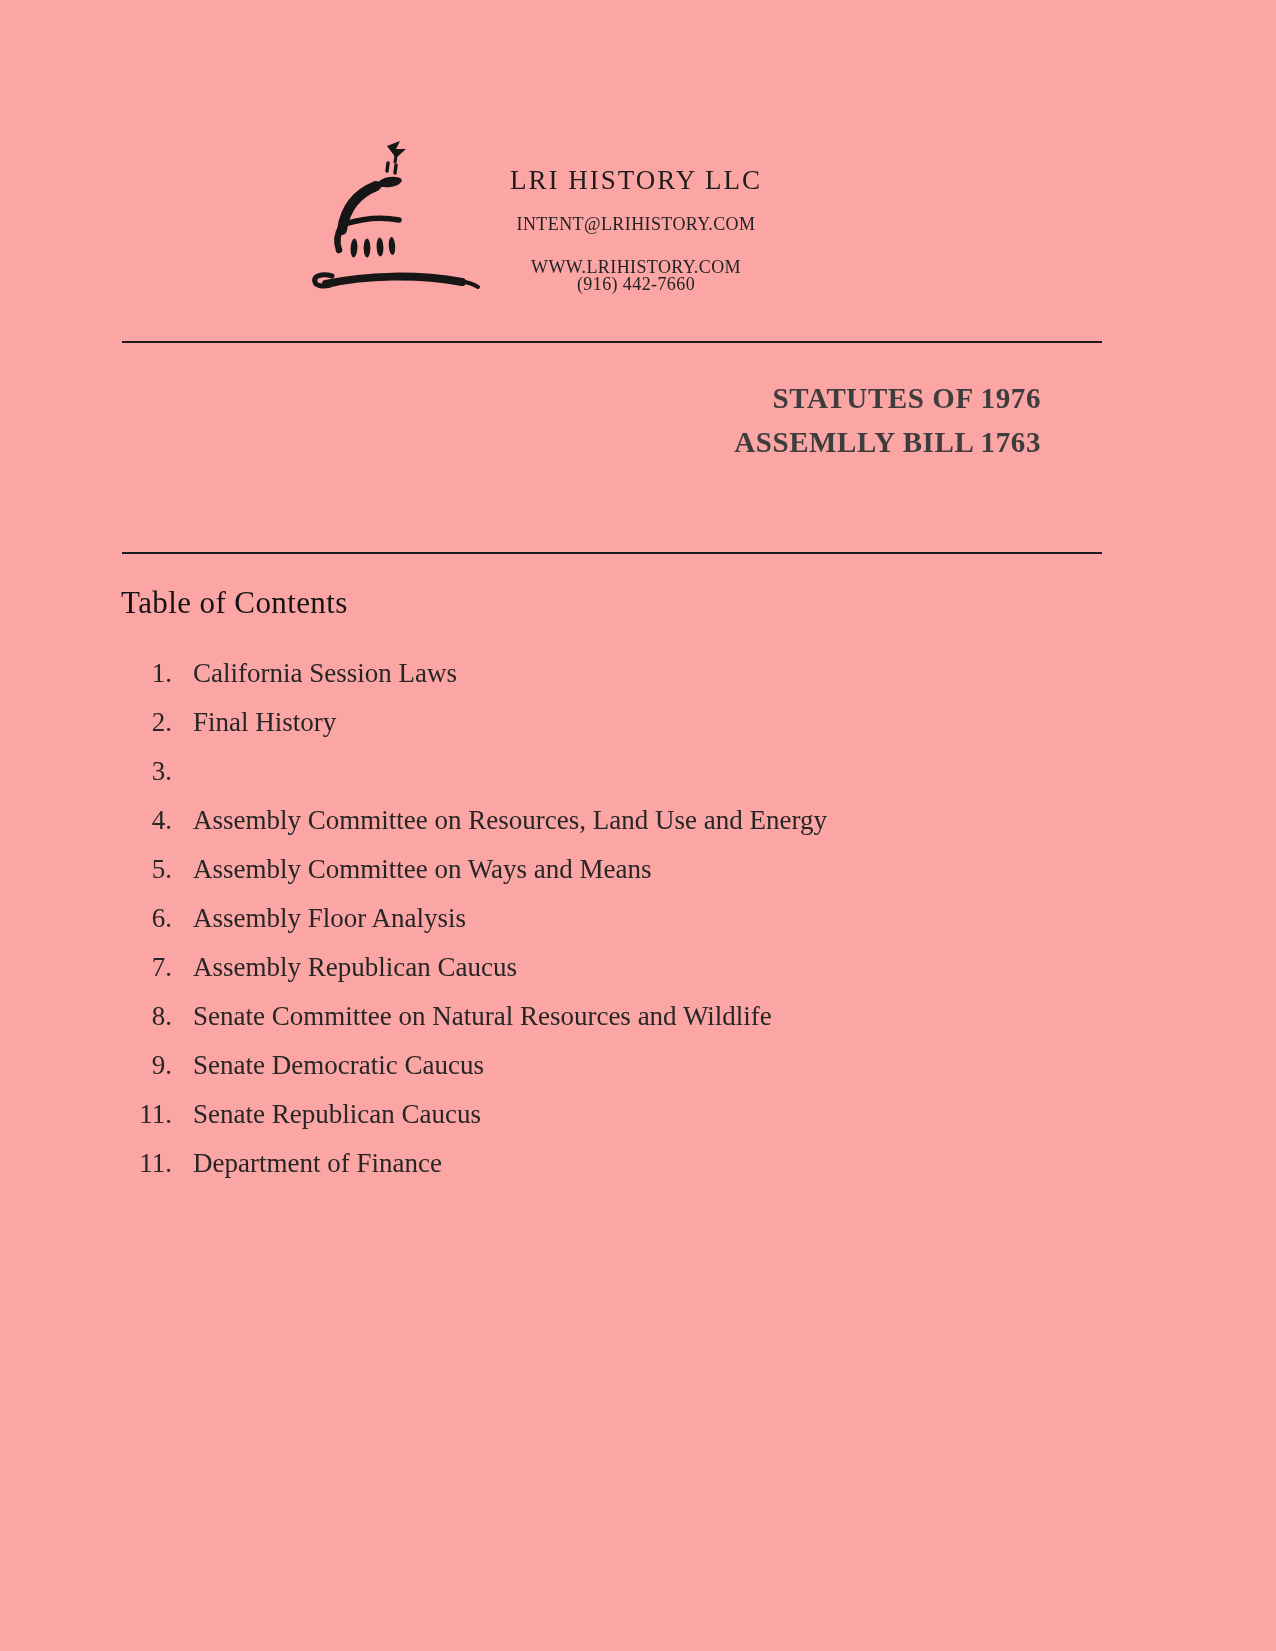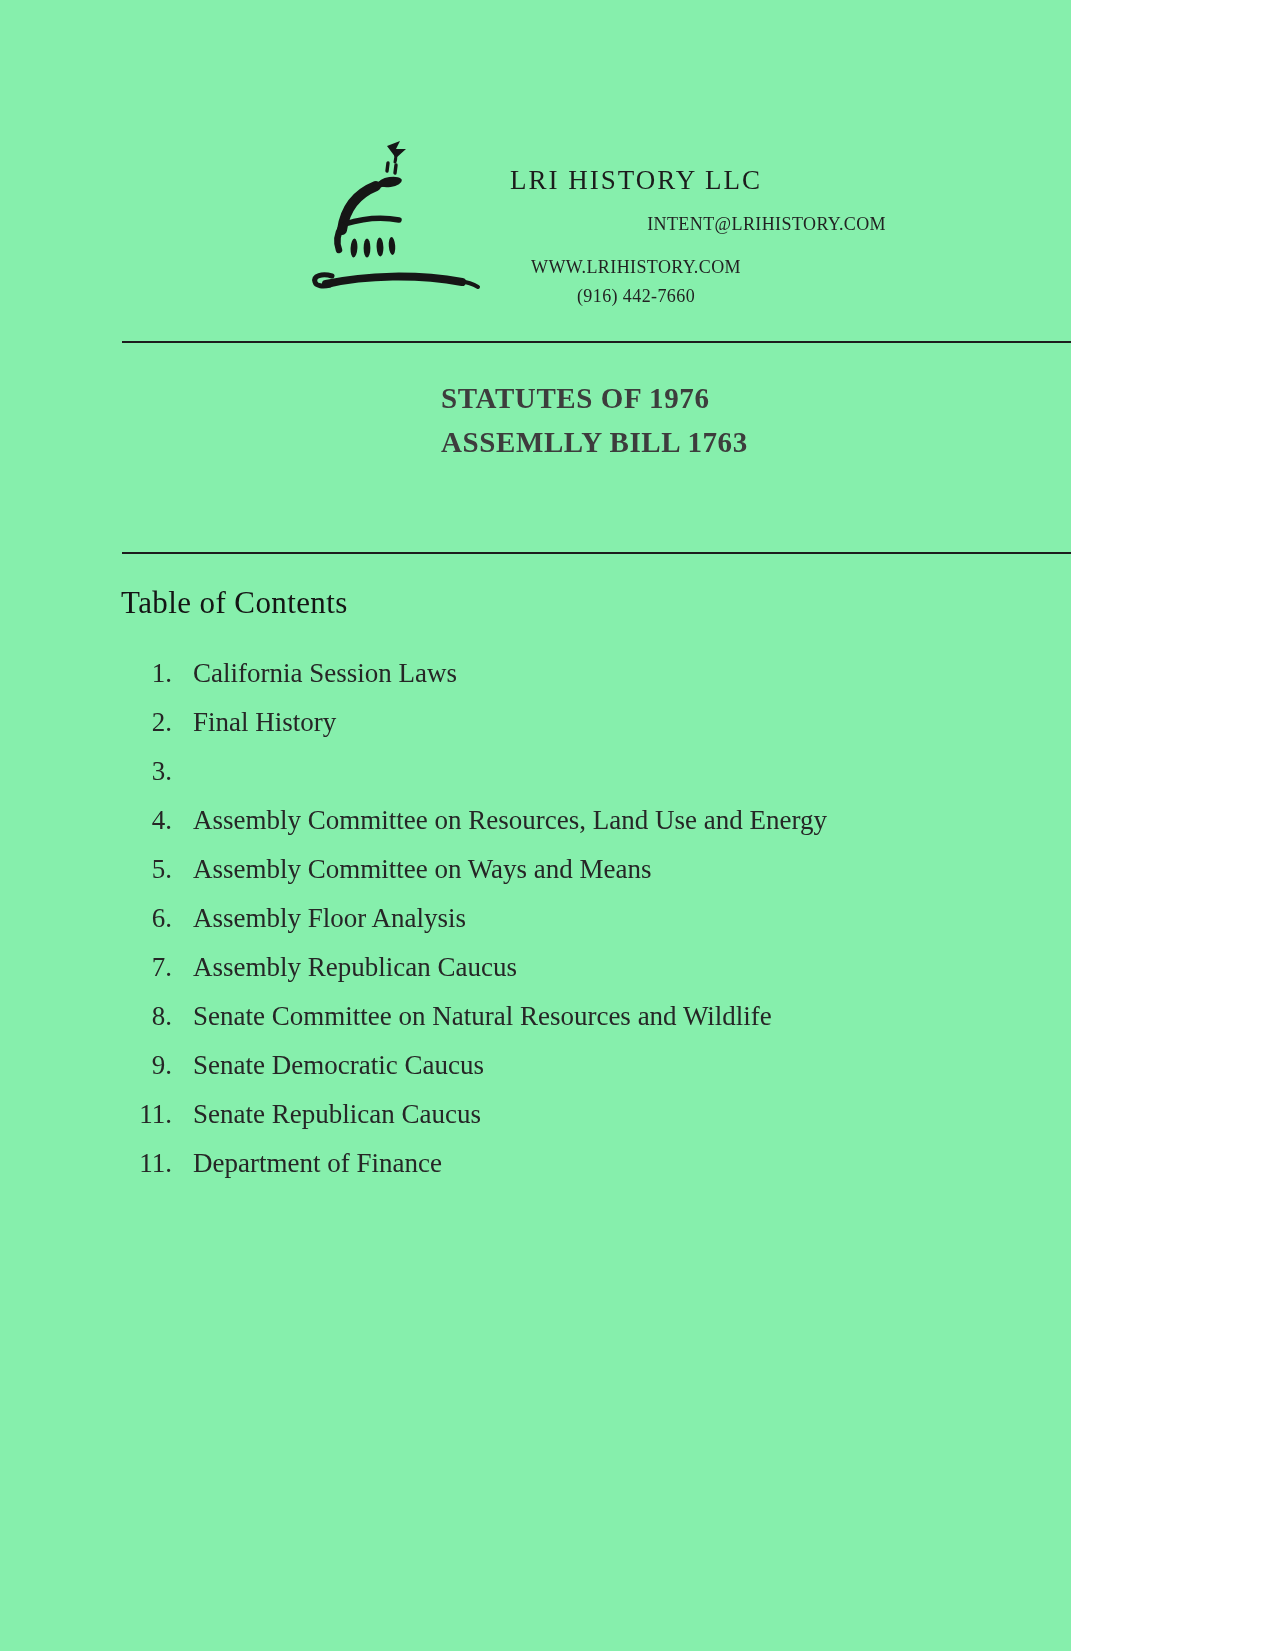--- a/index.html
+++ b/index.html
@@ -9,9 +9,9 @@
   }
   .page {
     position: relative;
-    width: 1071px;
+    width: 1276px;
     height: 1651px;
-    background: #86efac;
+    background: #fca5a5;
     font-family: "Liberation Serif", "DejaVu Serif", serif;
     color: #1f1f1f;
     overflow: hidden;

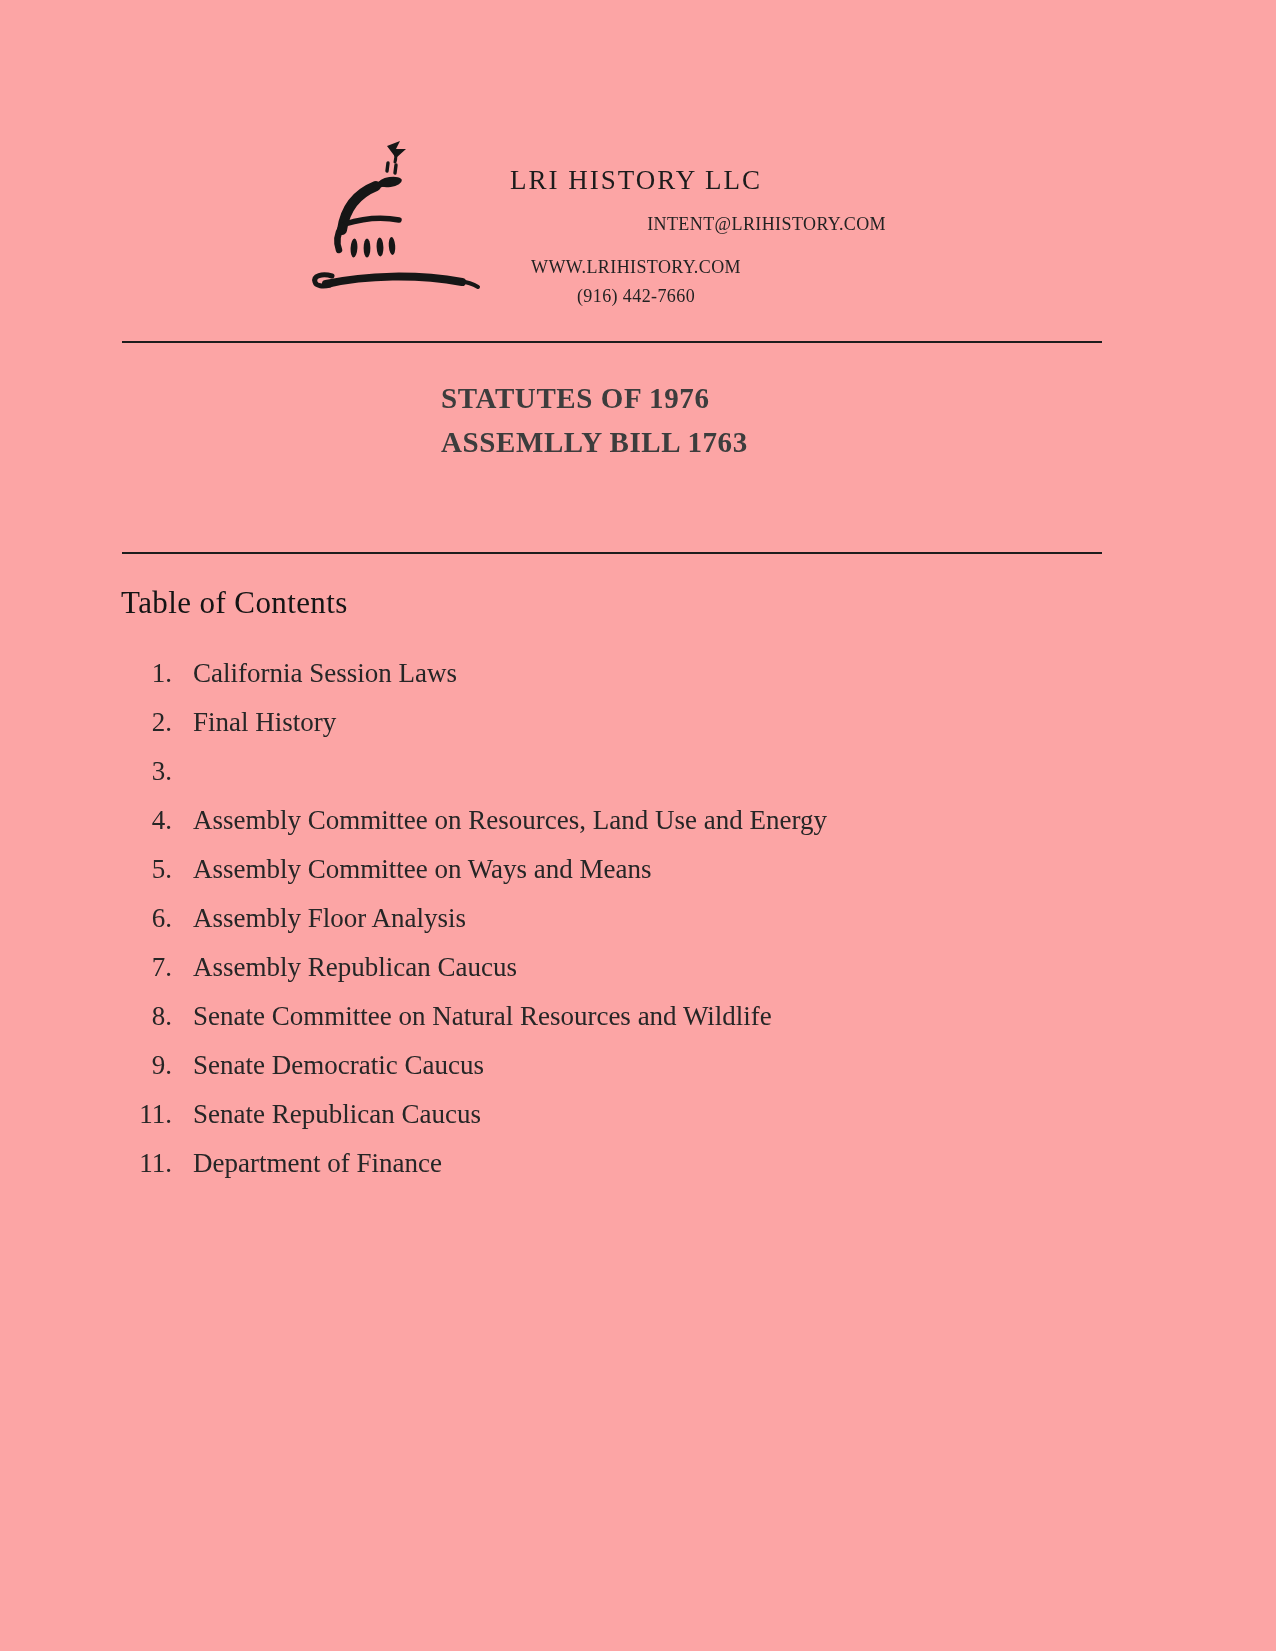--- a/index.html
+++ b/index.html
@@ -40,7 +40,7 @@
     letter-spacing: 2px;
     color: #1c1c1c;
   }
-  .email-line   { top: 212px; font-size: 18px; line-height: 24px; letter-spacing: 0.4px; color: #222; text-align: right; }
+  .email-line   { top: 212px; font-size: 18px; line-height: 24px; letter-spacing: 0.4px; color: #222; }
   .website-line { top: 255px; font-size: 18px; line-height: 24px; letter-spacing: 0.4px; color: #222; }
   .phone-line   { top: 272px; font-size: 18px; line-height: 24px; letter-spacing: 0.4px; color: #222; margin-top: 12px; }
 

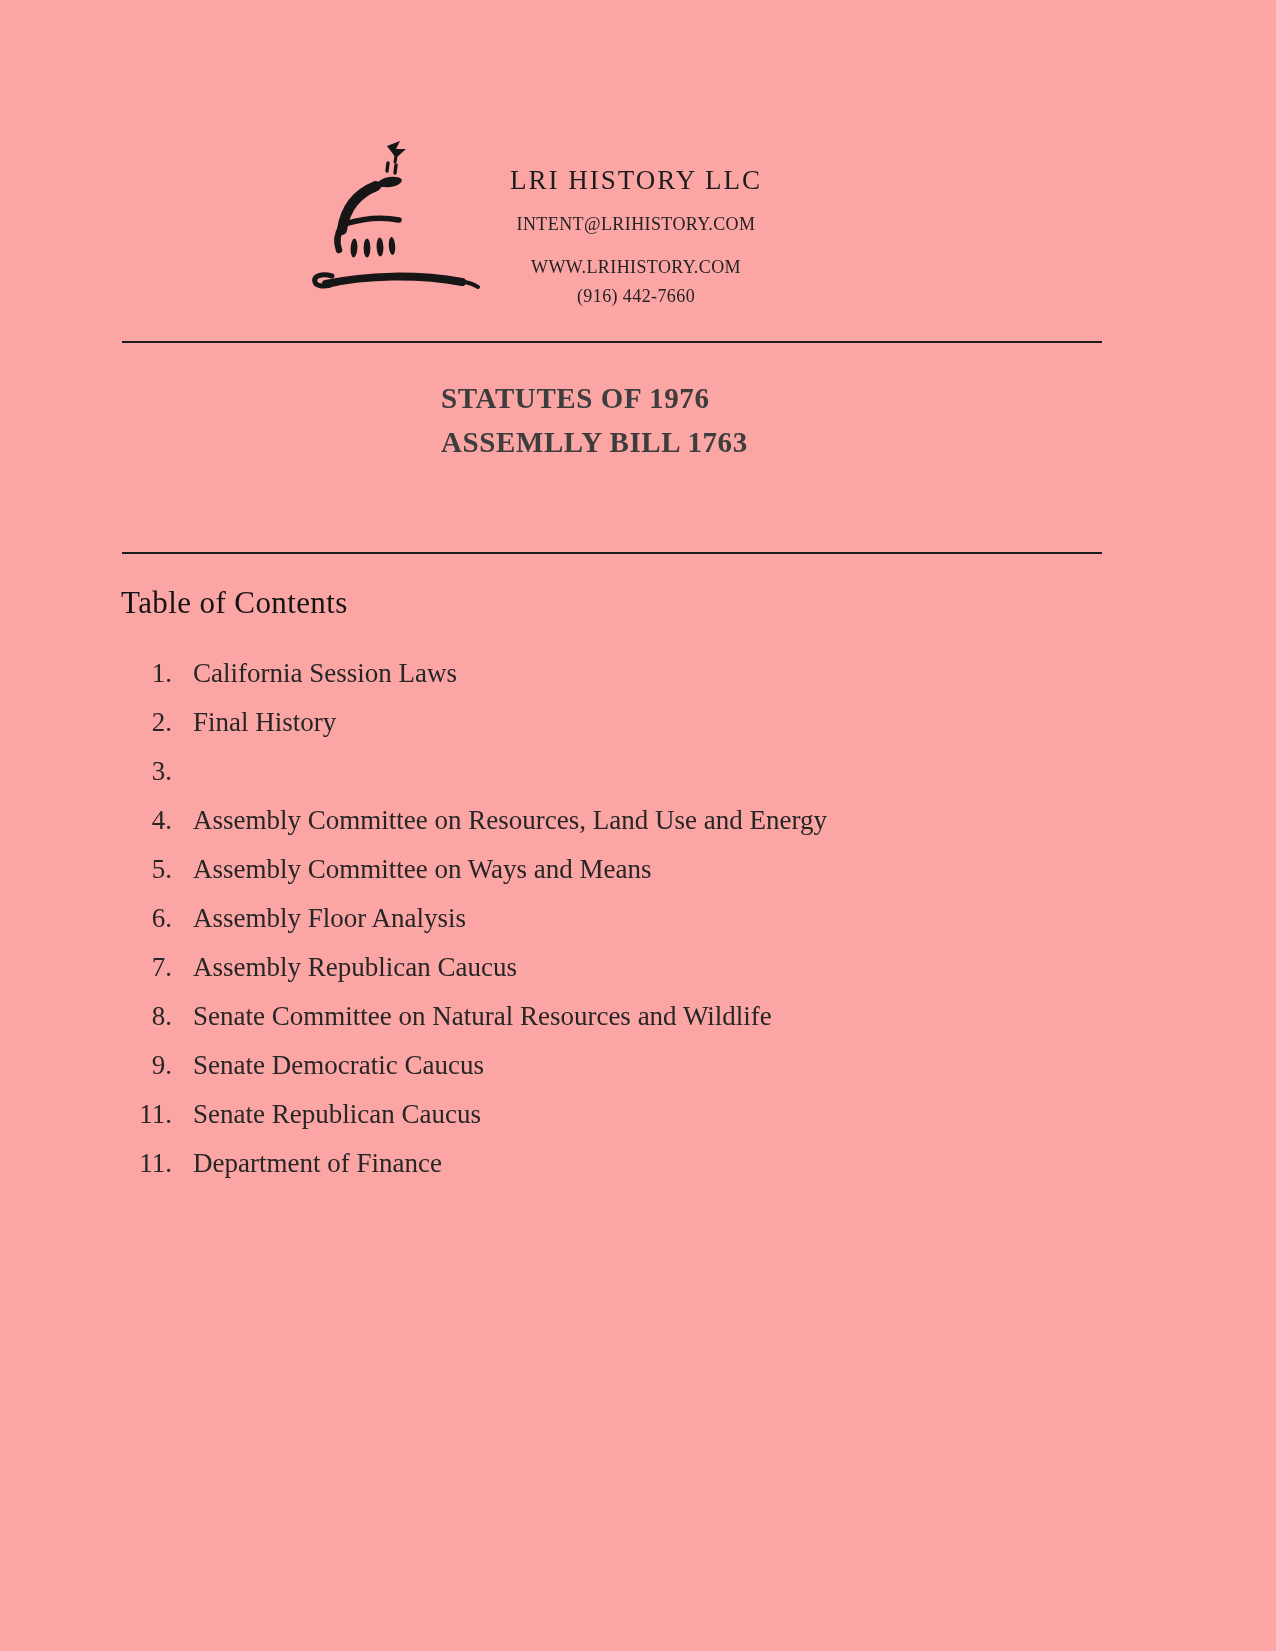--- a/index.html
+++ b/index.html
@@ -42,7 +42,7 @@
   }
   .email-line   { top: 212px; font-size: 18px; line-height: 24px; letter-spacing: 0.4px; color: #222; }
   .website-line { top: 255px; font-size: 18px; line-height: 24px; letter-spacing: 0.4px; color: #222; }
-  .phone-line   { top: 272px; font-size: 18px; line-height: 24px; letter-spacing: 0.4px; color: #222; margin-top: 12px; }
+  .phone-line   { top: 272px; font-size: 18px; line-height: 24px; letter-spacing: 0.4px; color: #222; }
 
   
   .rule {

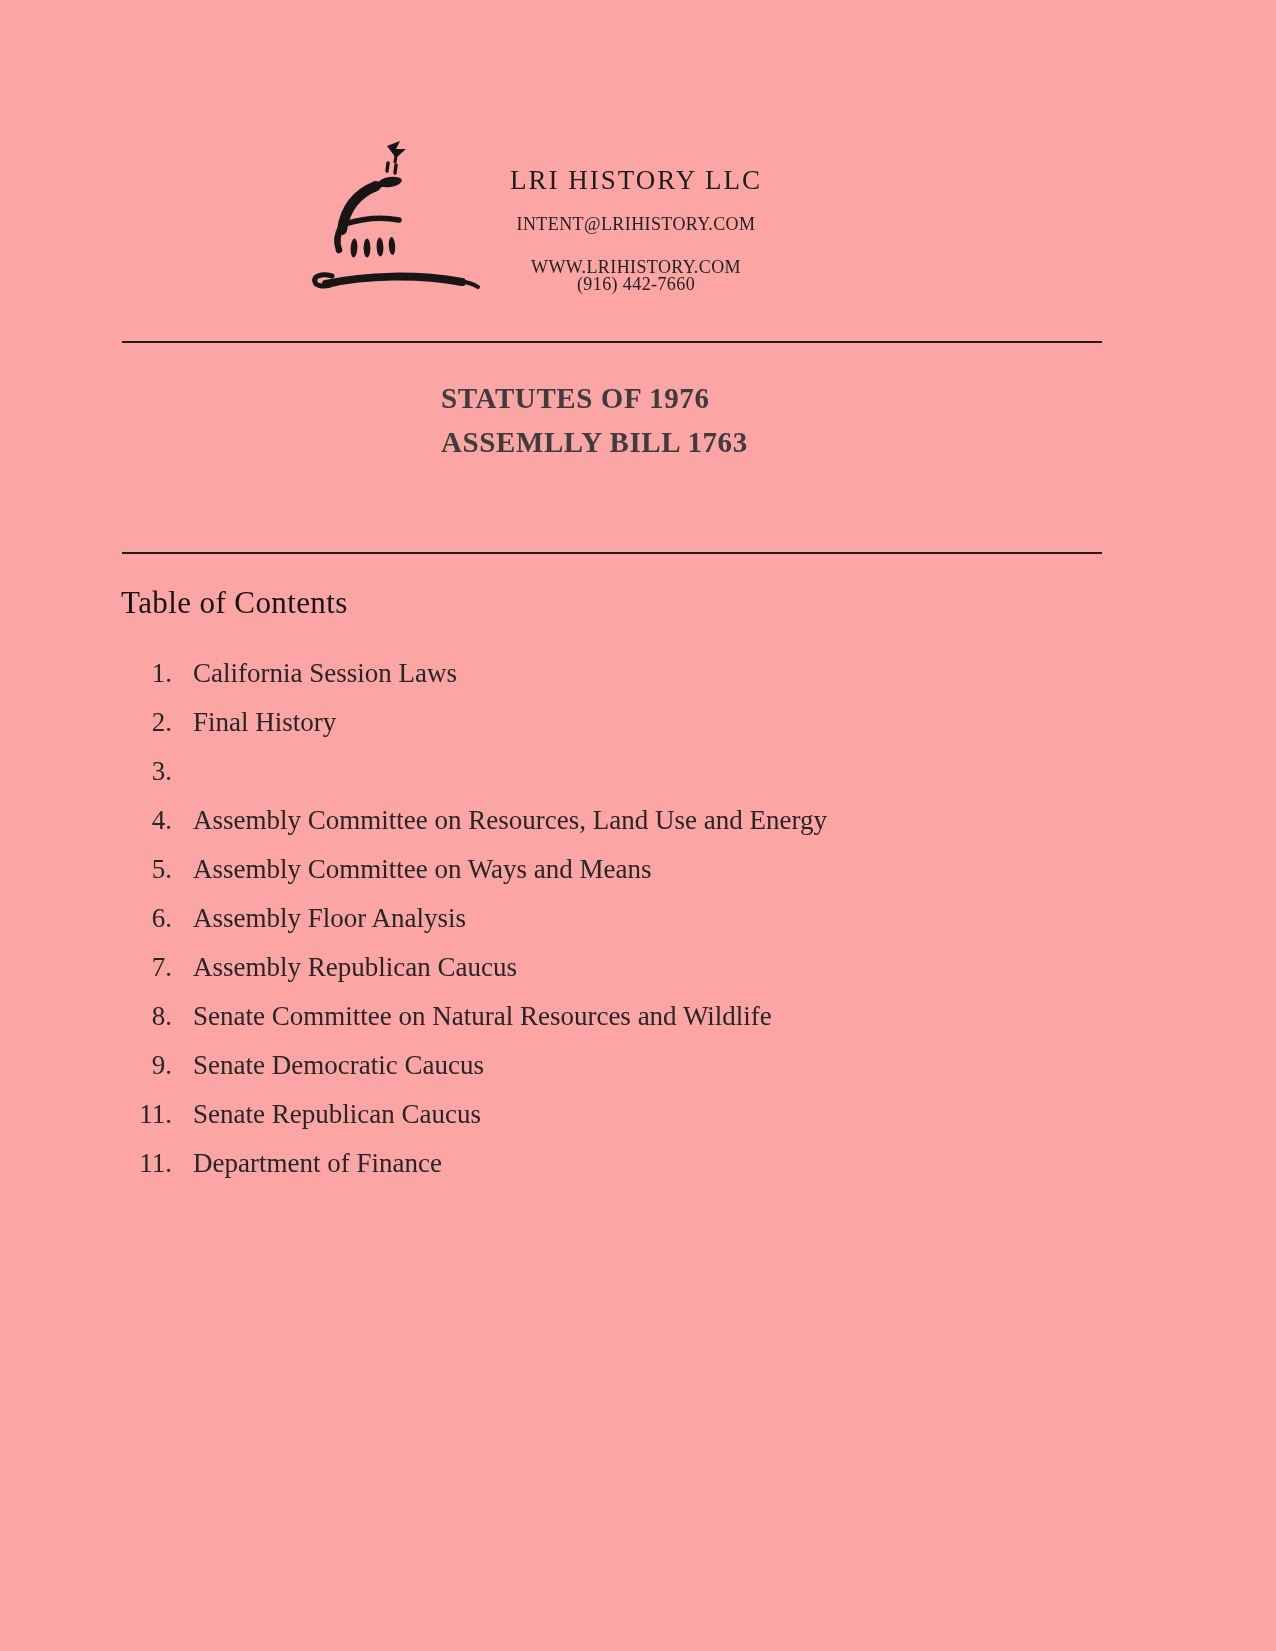--- a/index.html
+++ b/index.html
@@ -61,7 +61,7 @@
     top: 377px;
     left: 441px;
     width: 600px;
-    text-align: left;
+    text-align: right;
     font-weight: bold;
     font-size: 29px;
     line-height: 43.5px;

